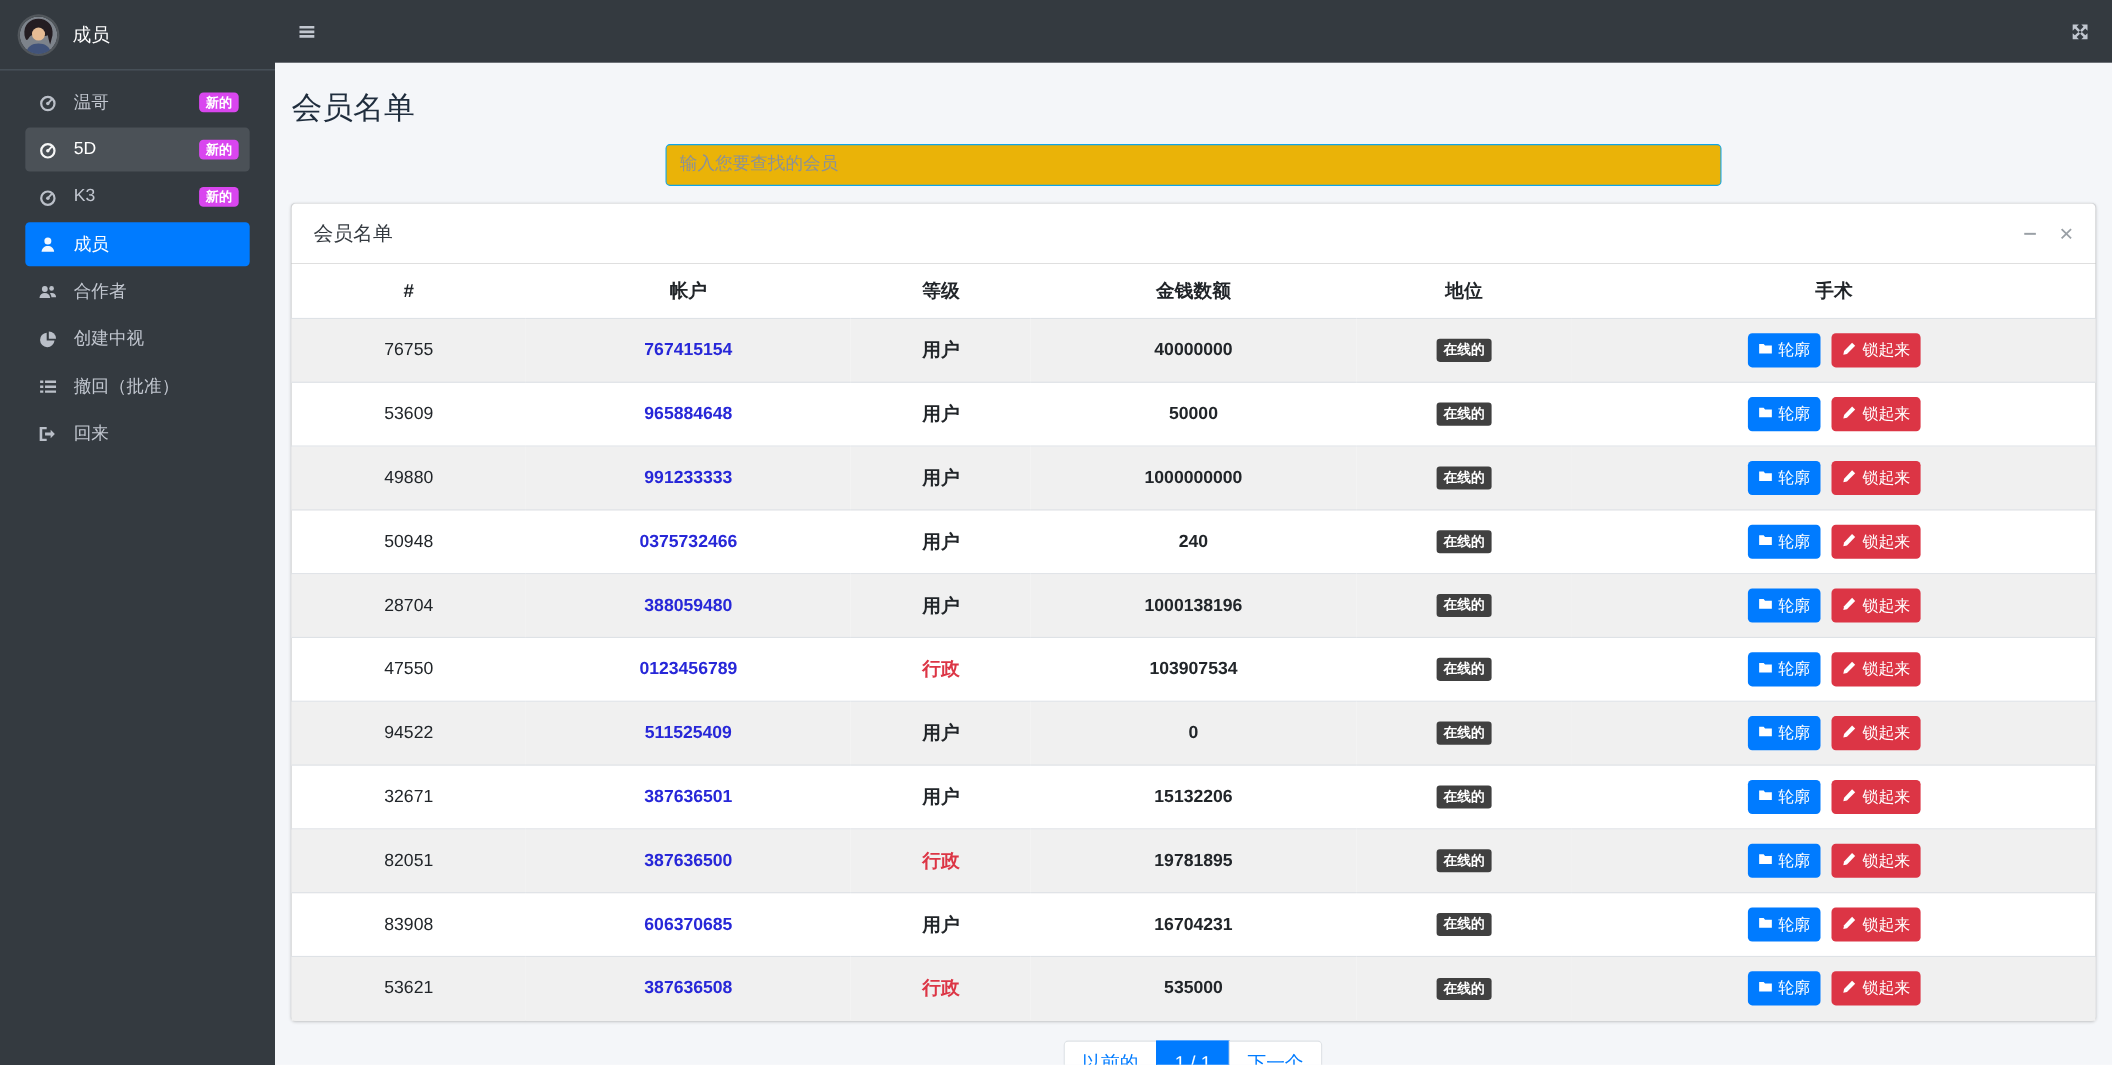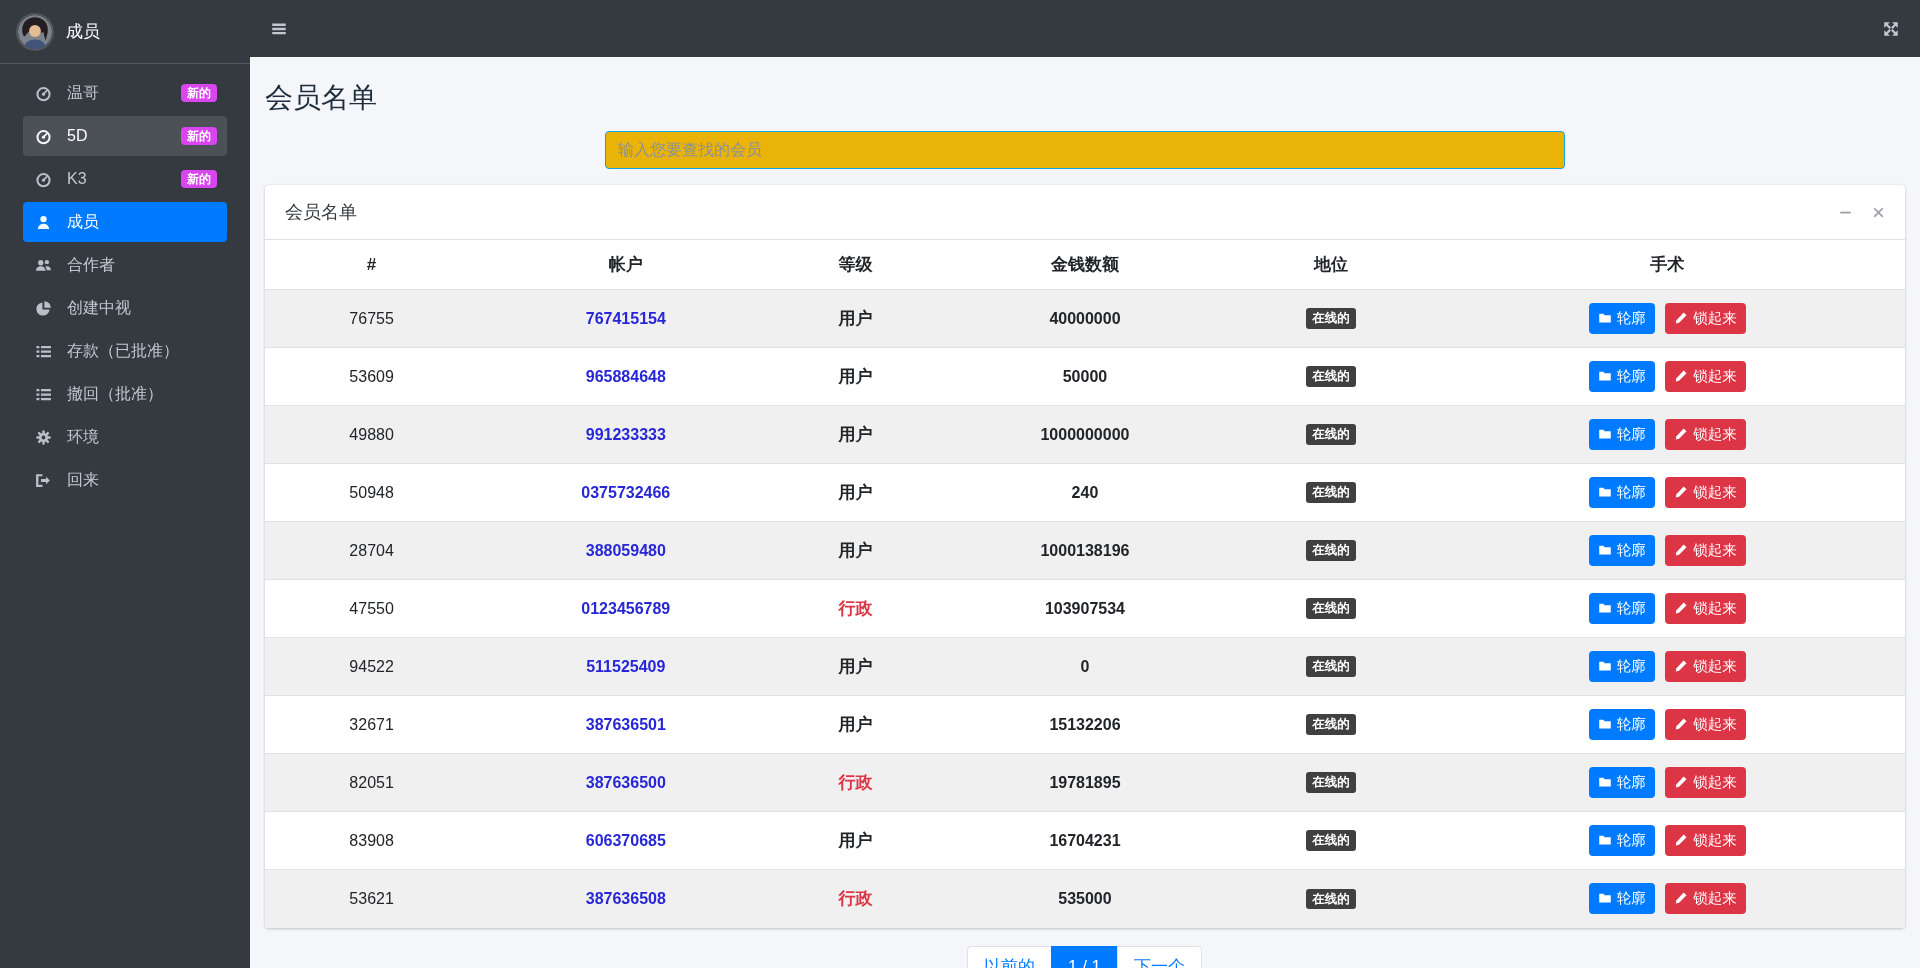--- a/index.html
+++ b/index.html
@@ -156,15 +156,6 @@
 
 
 
-  <div class="nav-item">
-    <span class="nav-icon">
-          <svg viewBox="0 0 16 16" fill="currentColor">
-            <path d="M1.4 2.8h2.7v2.1H1.4zm4.2 0H15v2.1H5.6zM1.4 7h2.7v2.1H1.4zm4.2 0H15v2.1H5.6zm-4.2 4.2h2.7v2.1H1.4zm4.2 0H15v2.1H5.6z"></path>
-          </svg>
-        </span>
-    <span class="nav-label">存款（已批准）</span>
-
-  </div>
 
   <div class="nav-item">
     <span class="nav-icon">

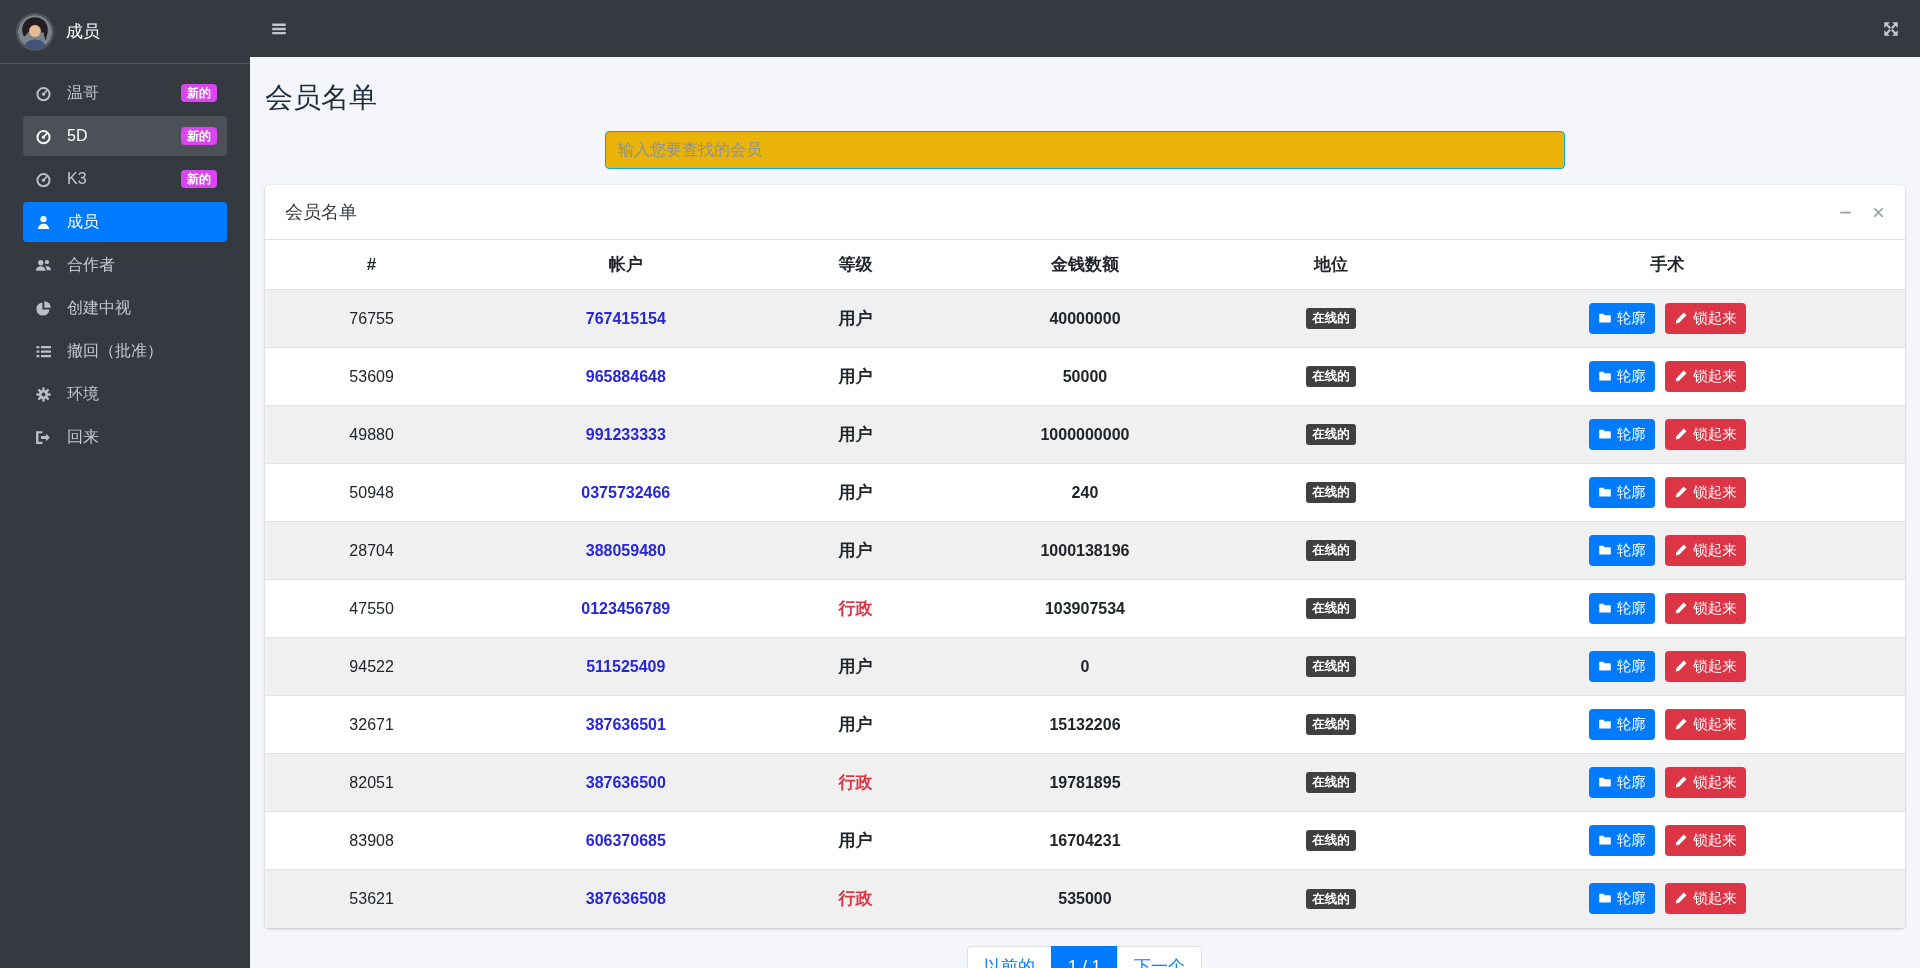--- a/index.html
+++ b/index.html
@@ -168,22 +168,6 @@
   </div>
 
 
-  <div class="nav-item">
-    <span class="nav-icon">
-          <svg viewBox="0 0 16 16" fill="currentColor">
-            <g>
-              <rect x="6.9" y="1.1" width="2.2" height="13.8" rx="1"></rect>
-              <rect x="6.9" y="1.1" width="2.2" height="13.8" rx="1" transform="rotate(45 8 8)"></rect>
-              <rect x="6.9" y="1.1" width="2.2" height="13.8" rx="1" transform="rotate(90 8 8)"></rect>
-              <rect x="6.9" y="1.1" width="2.2" height="13.8" rx="1" transform="rotate(135 8 8)"></rect>
-              <circle cx="8" cy="8" r="4.3"></circle>
-            </g>
-            <circle cx="8" cy="8" r="1.8" fill="#343a40"></circle>
-          </svg>
-        </span>
-    <span class="nav-label">环境</span>
-
-  </div>
 
   <div class="nav-item">
     <span class="nav-icon">

